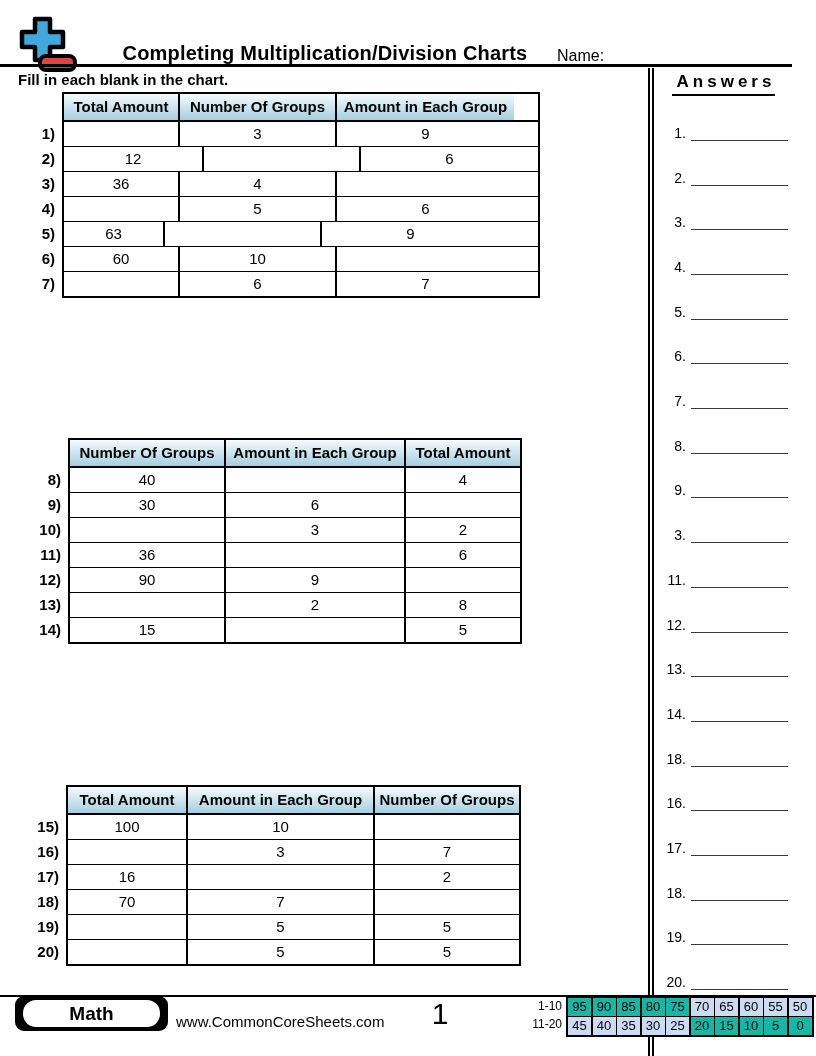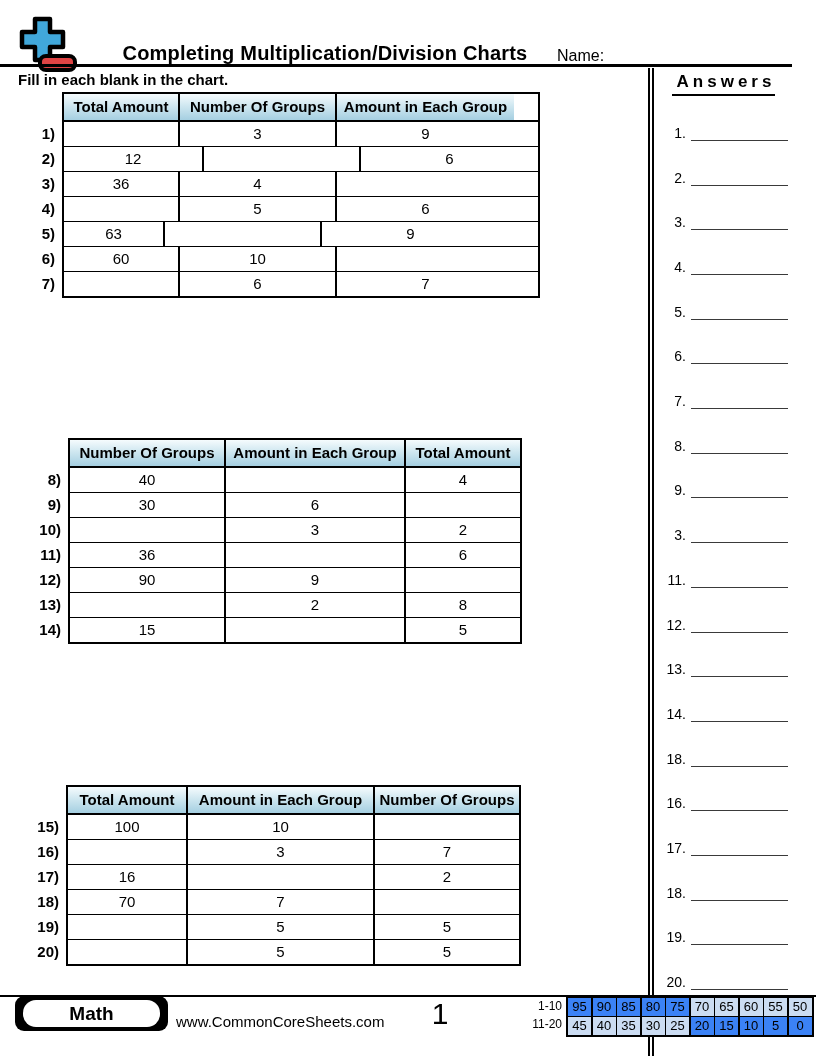--- a/index.html
+++ b/index.html
@@ -53,7 +53,7 @@
               grid-template-columns:repeat(10,23px);grid-auto-rows:17.5px;gap:1.5px;
               background:#000;border:2px solid #000}
   .score-cell{display:flex;align-items:center;justify-content:center;
-              font-size:13px;background:#3b82f6}
+              font-size:13px;background:#14b8a6}
   .score-cell.shaded{background:var(--shade,#cbdcf2)}
 </style>
 </head>

